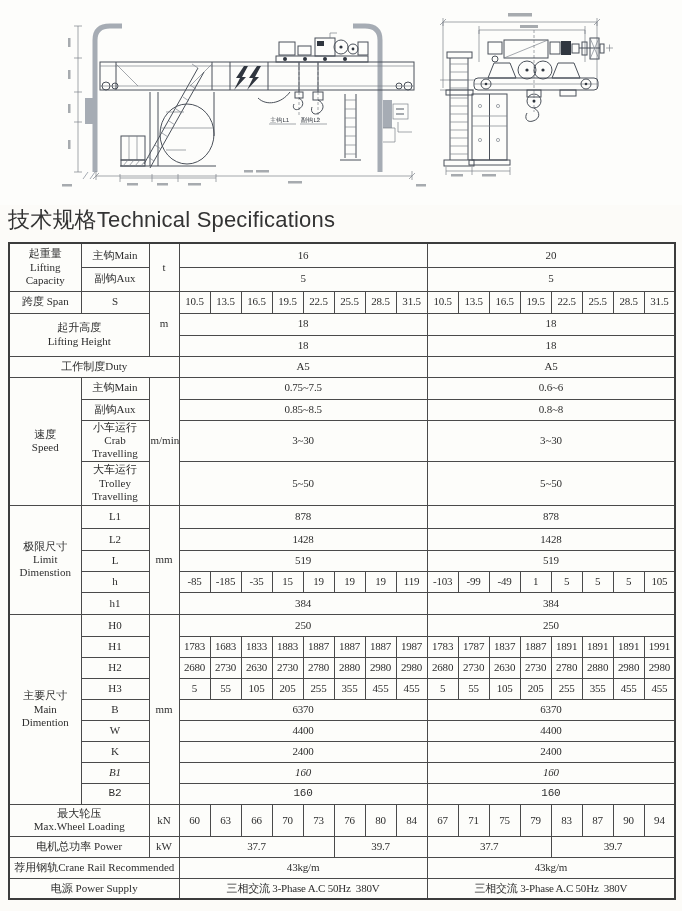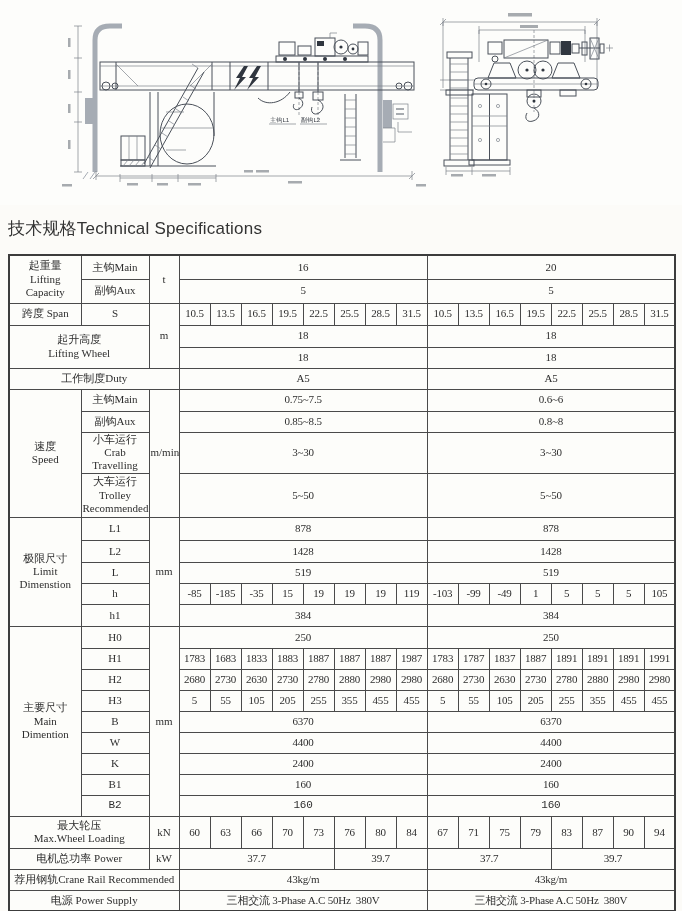--- a/index.html
+++ b/index.html
@@ -16,11 +16,11 @@
   }
   .page-title{
     font-family:"Liberation Sans","DejaVu Sans",sans-serif;
-    font-size:17px;
+    font-size:22px;
     font-weight:500;
     color:#333;
     letter-spacing:.2px;
-    margin:12px 0 0 8px;
+    margin:0 0 0 8px;
     height:30px;
   }
   table.spec{

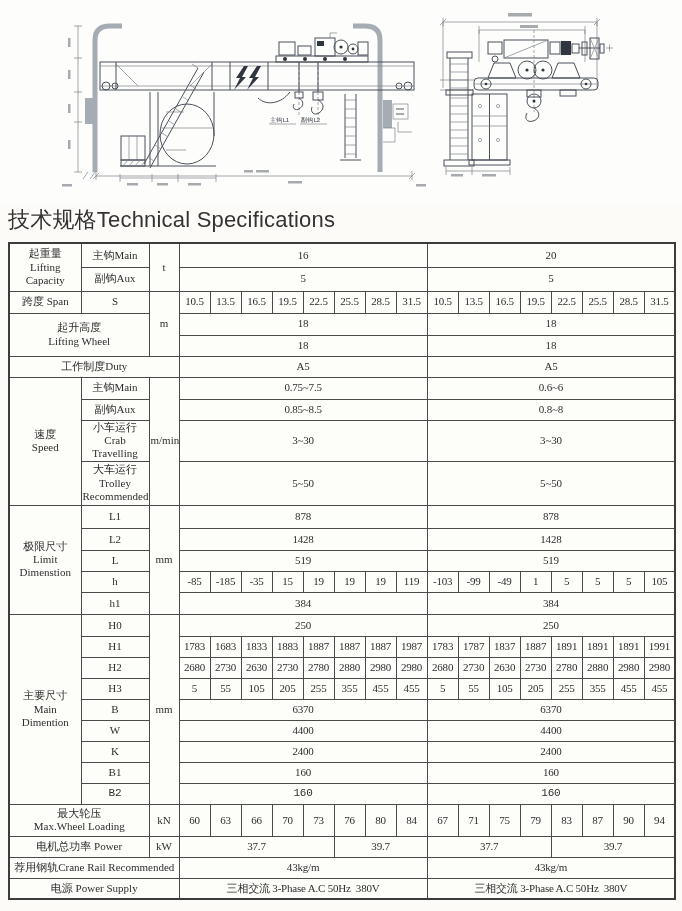--- a/index.html
+++ b/index.html
@@ -309,7 +309,7 @@
       </tr>
       <tr style="height: 22px;">
         <td colspan="2" rowspan="2" class="lbl">起升高度
-Lifting Wheel</td>
+Lifting Height</td>
         <td colspan="8" class="val">18</td>
         <td colspan="8" class="val">18</td>
       </tr>

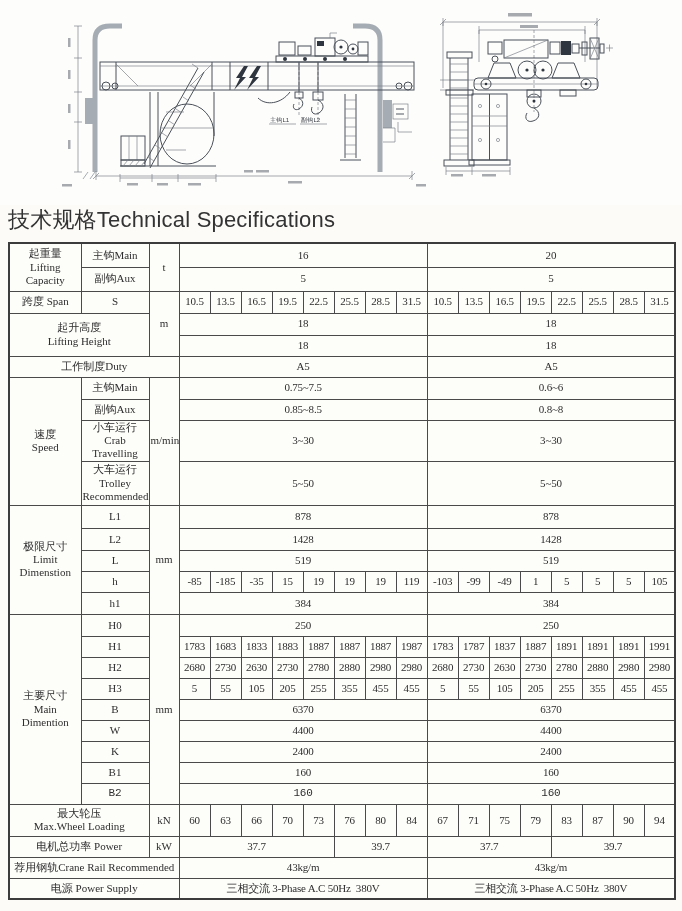--- a/index.html
+++ b/index.html
@@ -344,7 +344,7 @@
       <tr style="height: 44px;">
         <td class="sub">大车运行
 Trolley
-Recommended</td>
+Travelling</td>
         <td colspan="8" class="val">5~50</td>
         <td colspan="8" class="val">5~50</td>
       </tr>

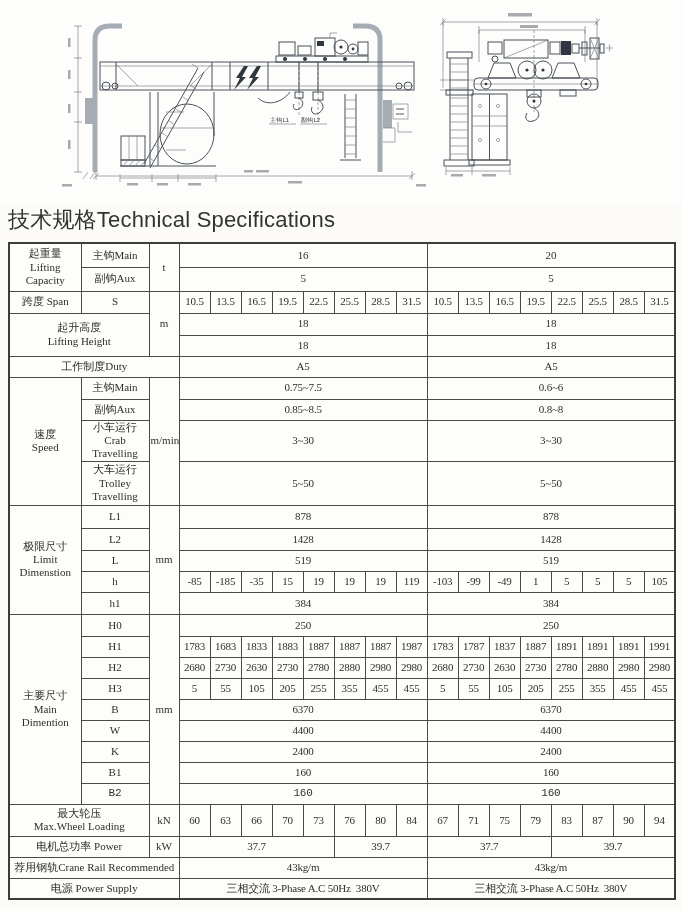--- a/index.html
+++ b/index.html
@@ -472,7 +472,7 @@
         <td colspan="8" class="val">2400</td>
         <td colspan="8" class="val">2400</td>
       </tr>
-      <tr style="height: 21px;">
+      <tr style="height: 21px; font-style: italic;">
         <td class="sub">B1</td>
         <td colspan="8" class="val">160</td>
         <td colspan="8" class="val">160</td>

